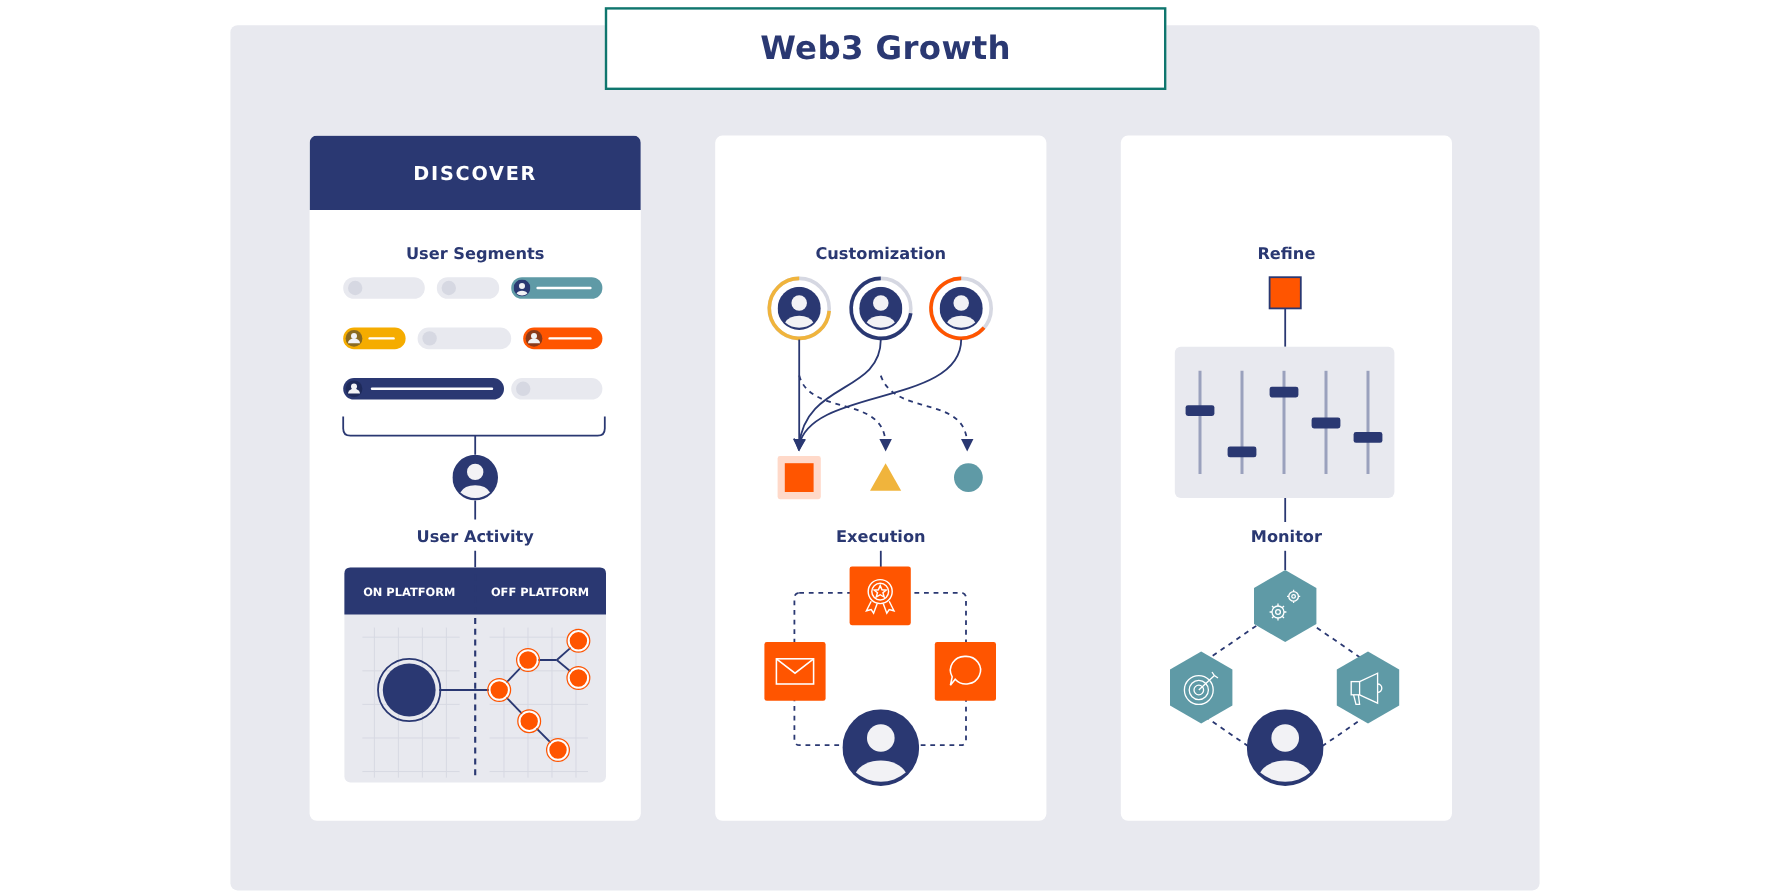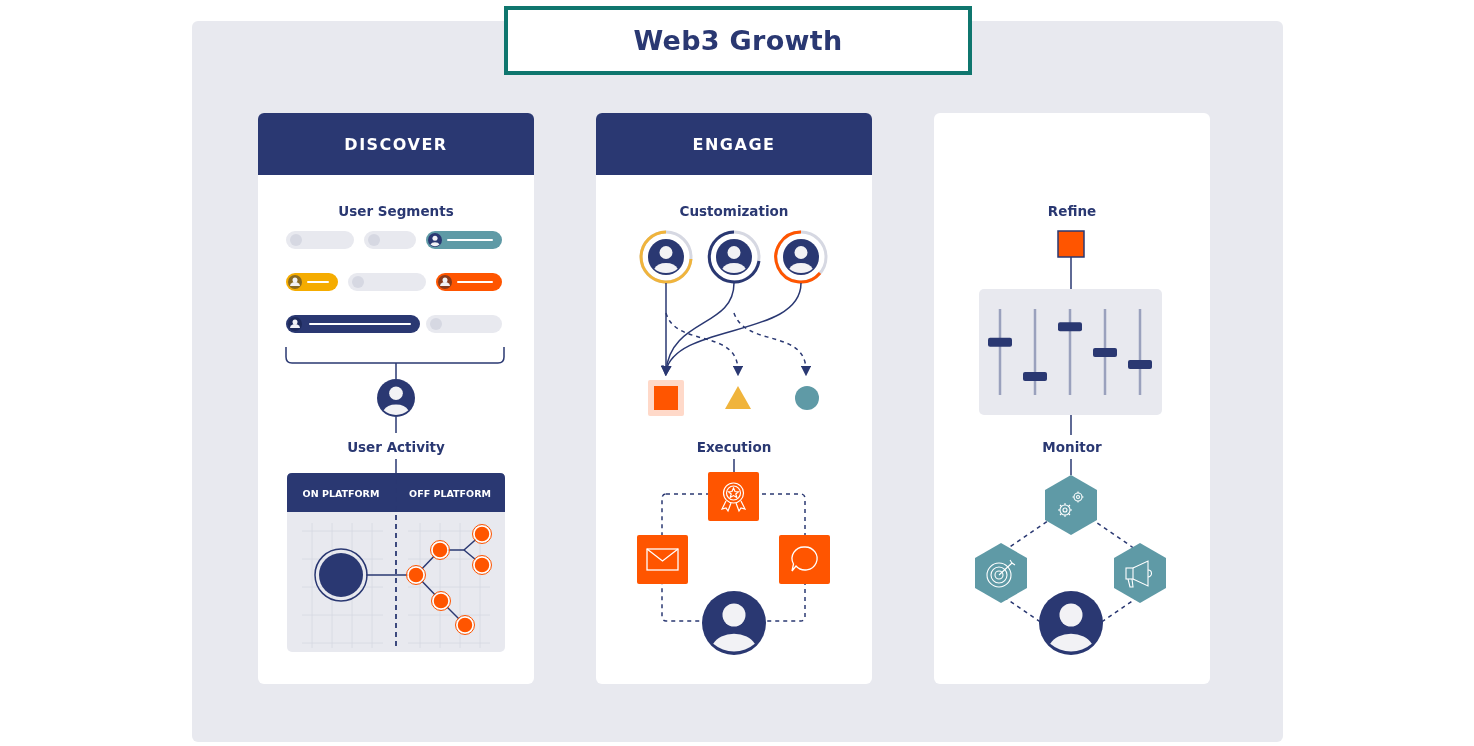--- a/index.html
+++ b/index.html
@@ -6,7 +6,7 @@
   html, body { width: 1474px; height: 746px; background: #ffffff; overflow: hidden; }
   body { position: relative; font-family: "DejaVu Sans", sans-serif; color: #2a3872; }
   .bg-panel { position: absolute; left: 192px; top: 21px; width: 1091px; height: 721px; background: #e8e9ef; border-radius: 6px; }
-  .title-box { position: absolute; left: 504px; top: 6px; width: 468px; height: 69px; background: #fff; border: 4px solid #0f766e; display: flex; align-items: center; justify-content: center; }
+  .title-box { position: absolute; left: 504px; top: 6px; width: 468px; height: 69px; background: #fff; border: 2px solid #0f766e; display: flex; align-items: center; justify-content: center; }
   .title-box span { font-size: 27px; font-weight: bold; color: #2a3872; letter-spacing: 0.3px; }
   .card { position: absolute; top: 113px; width: 276px; height: 571px; background: #fff; border-radius: 6px; overflow: hidden; }
   .card-head { height: 62px; background: #2a3872; display: flex; align-items: center; justify-content: center; }

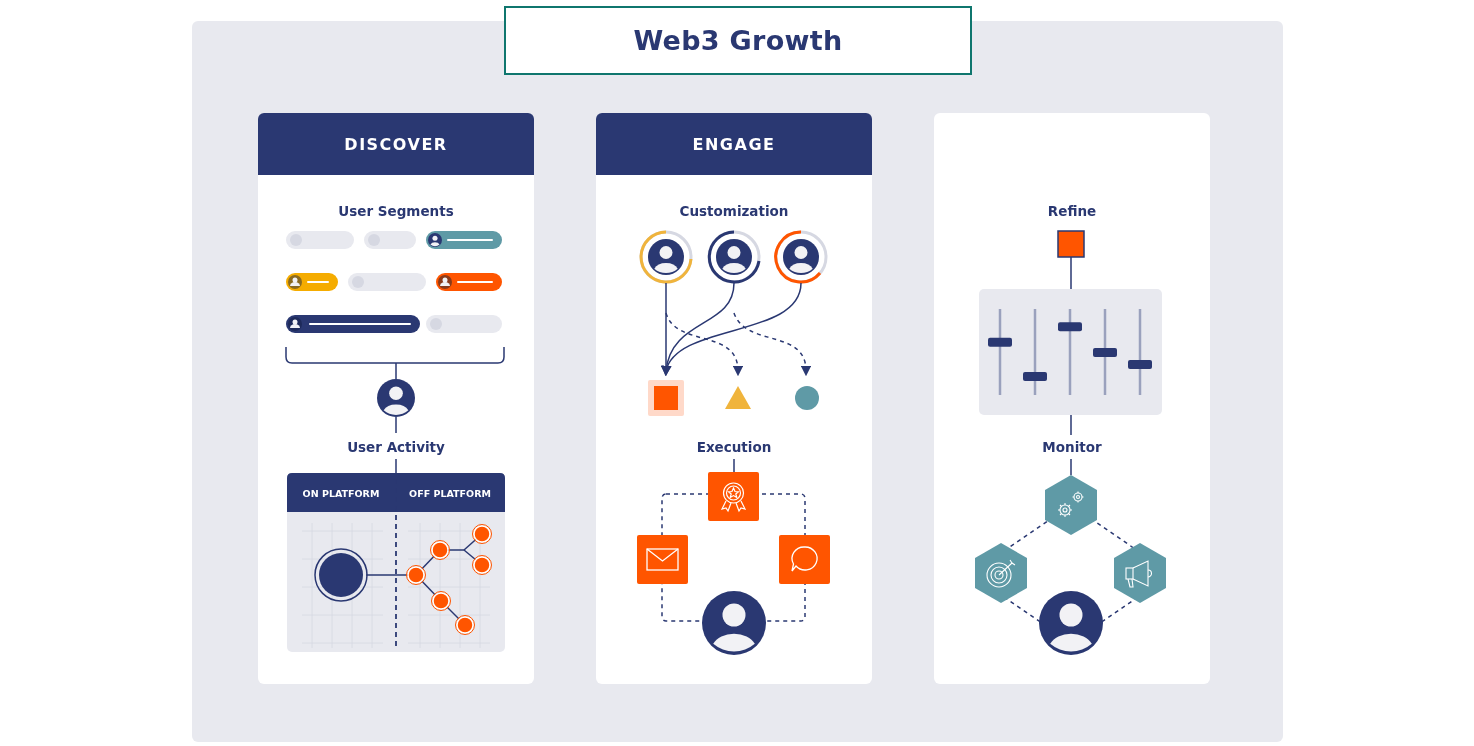--- a/index.html
+++ b/index.html
@@ -146,9 +146,6 @@
 </div>
 
 <div class="card" style="left:596px;">
-  <div class="card-head">
-    <span>ENGAGE</span>
-  </div>
   <svg width="276" height="509" viewBox="0 62 276 509">
     <defs>
       <symbol id="uicon2" viewBox="0 0 20 20">

